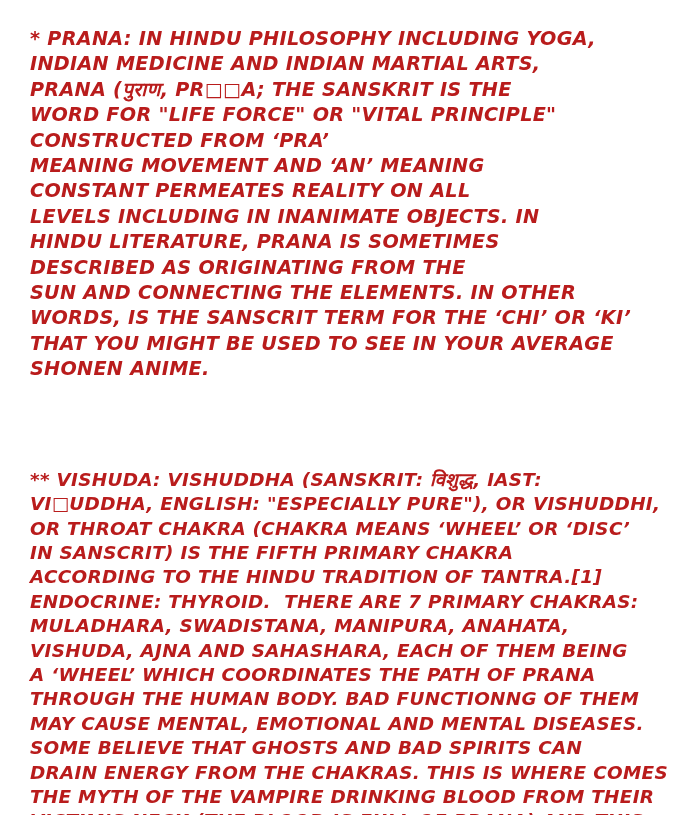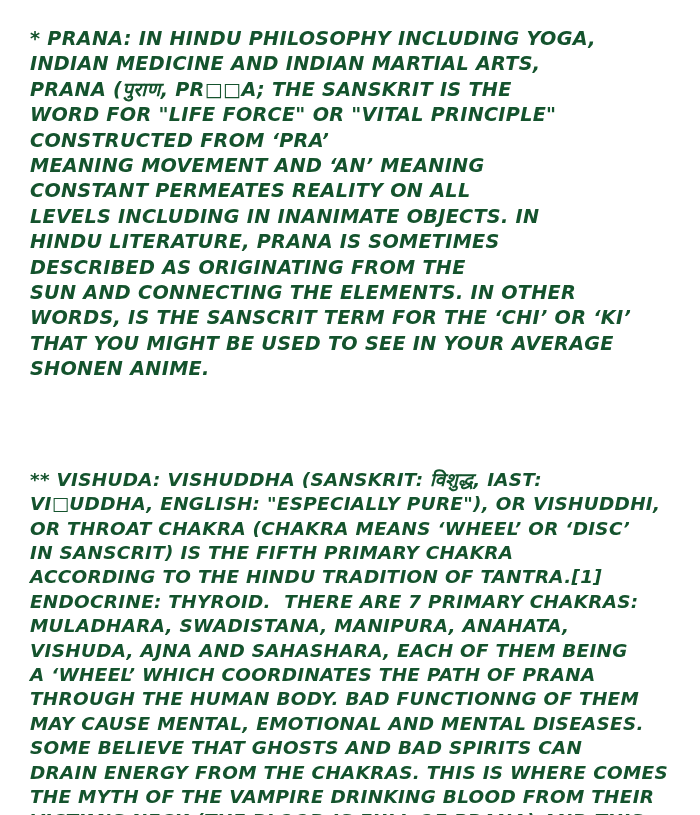--- a/index.html
+++ b/index.html
@@ -27,7 +27,7 @@
     font-style: italic;
     text-transform: uppercase;
     letter-spacing: 0.3px;
-    color: #14532d;
+    color: #b91c1c;
   }
   .note-first {
     font-size: 19.2px;

